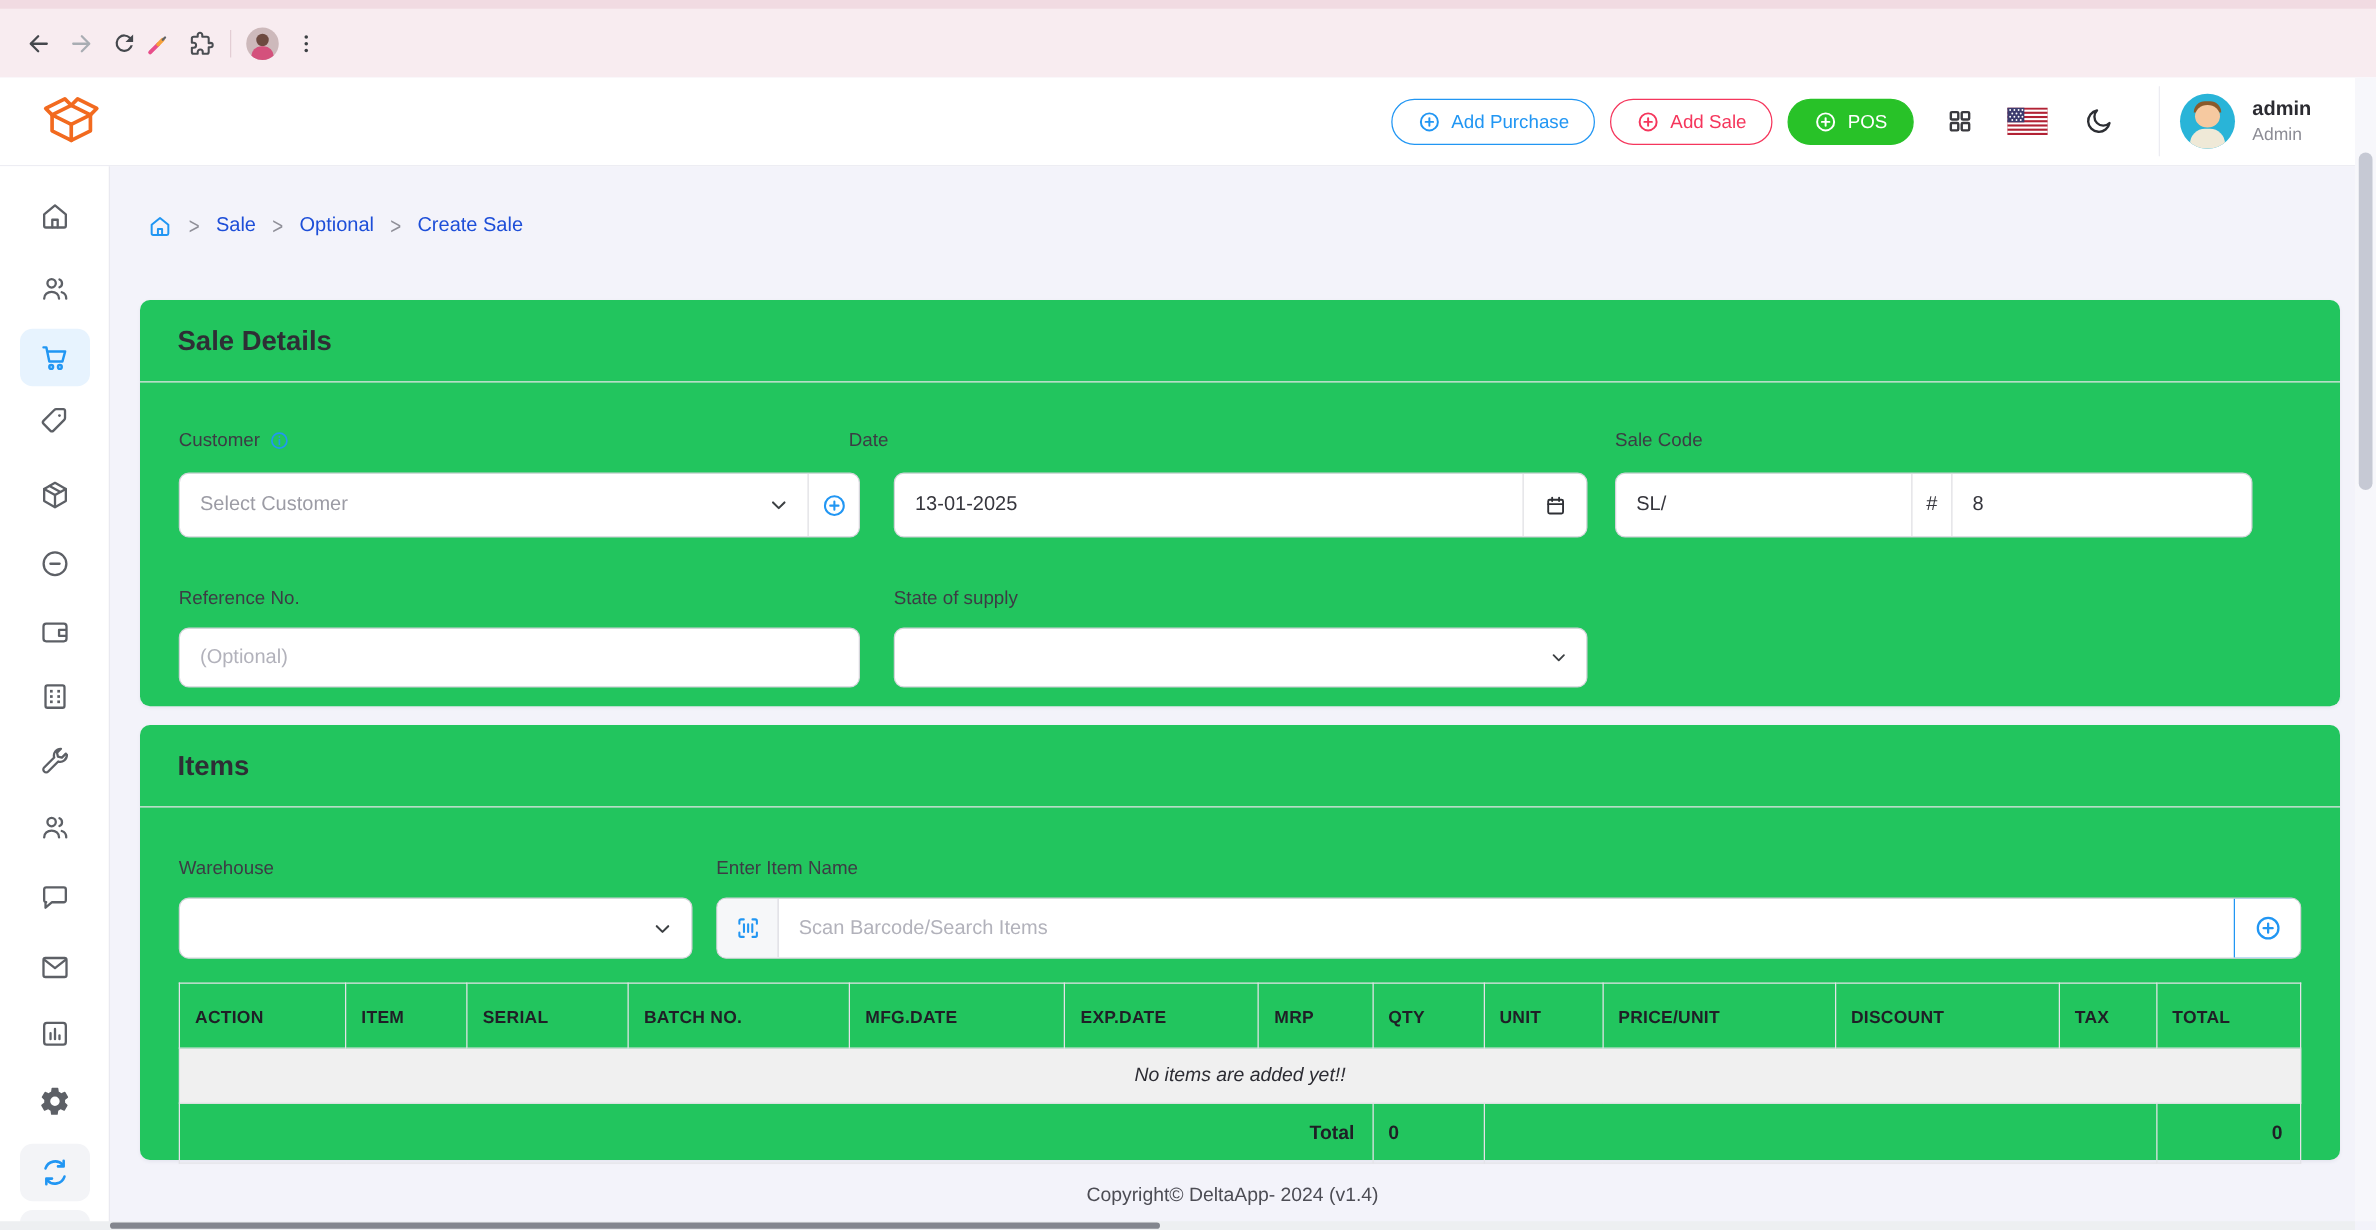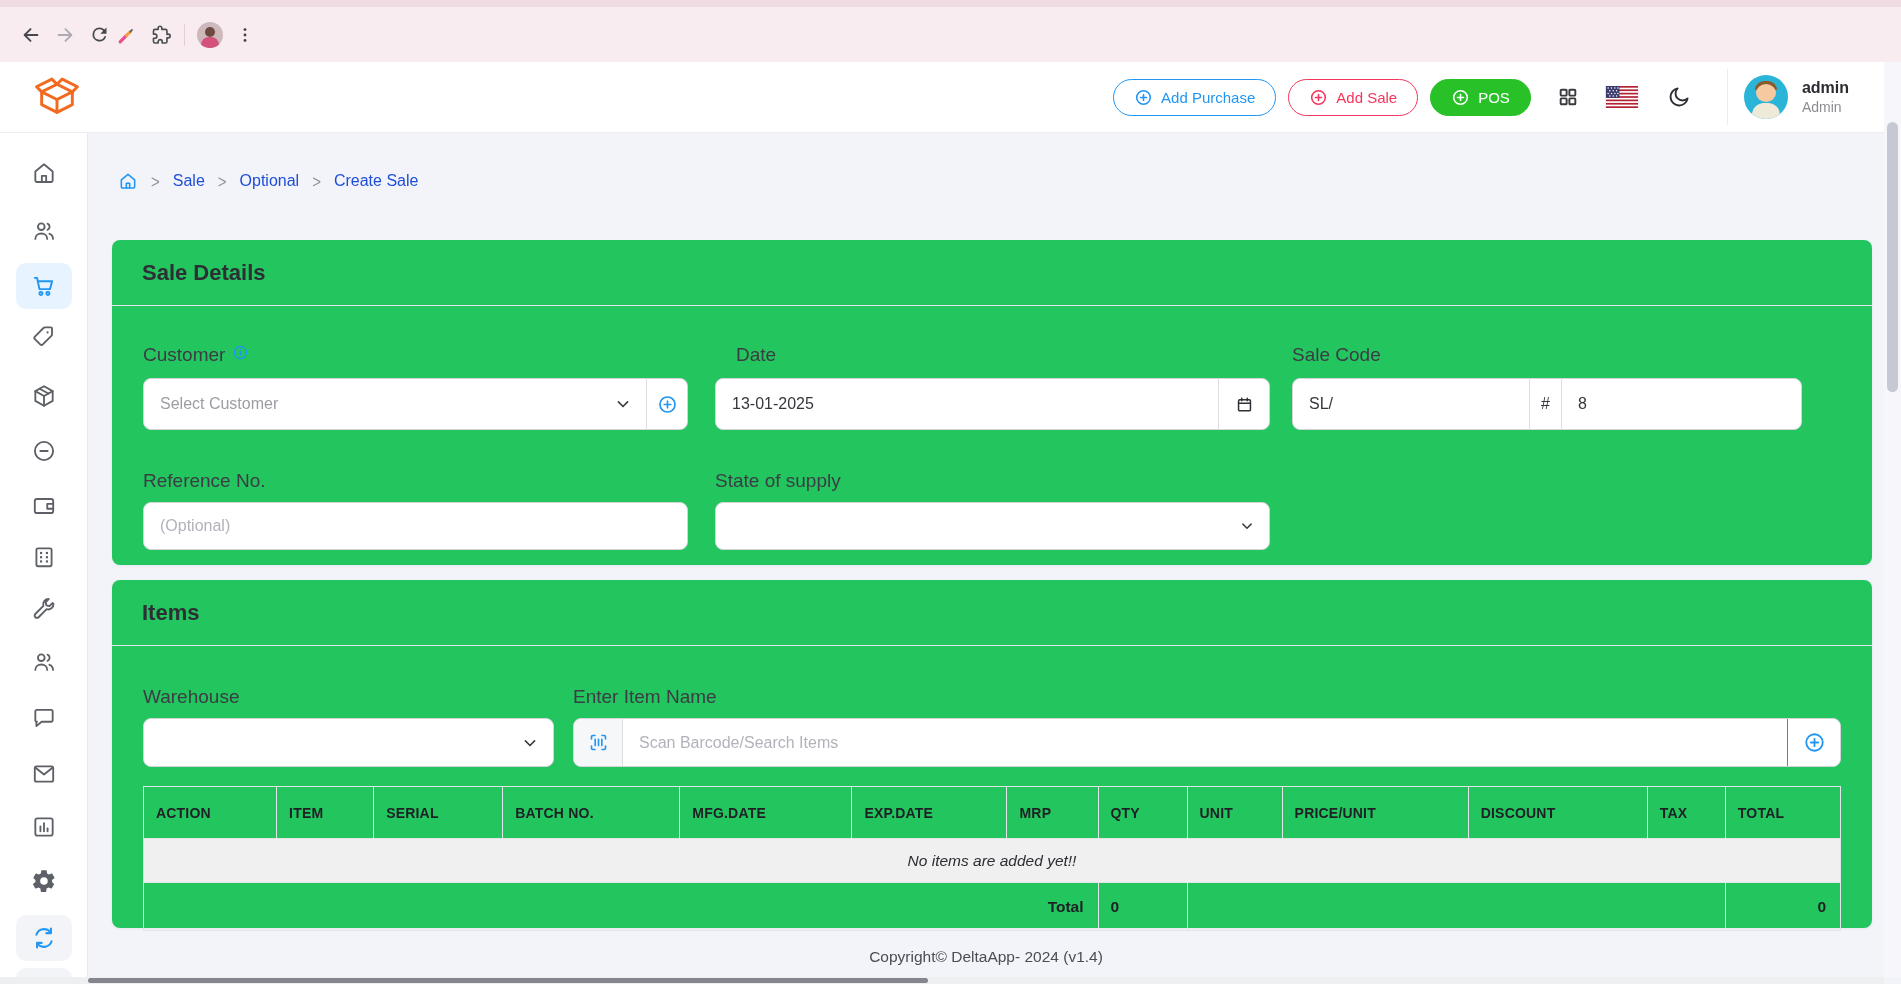--- a/index.html
+++ b/index.html
@@ -76,7 +76,7 @@
   #items-card { top:580px; height:348px; }
   .form-area { position:relative; }
 
-  .field-label { position:absolute; font-size:19px; color:#3c3c44; display:flex; align-items:flex-start; gap:7px; }
+  .field-label { position:absolute; font-size:15px; color:#3c3c44; display:flex; align-items:flex-start; gap:7px; }
   .input-box {
     position:absolute; background:#fff; border:1px solid #d4d4da; border-radius:8px;
     display:flex; align-items:stretch; overflow:hidden;

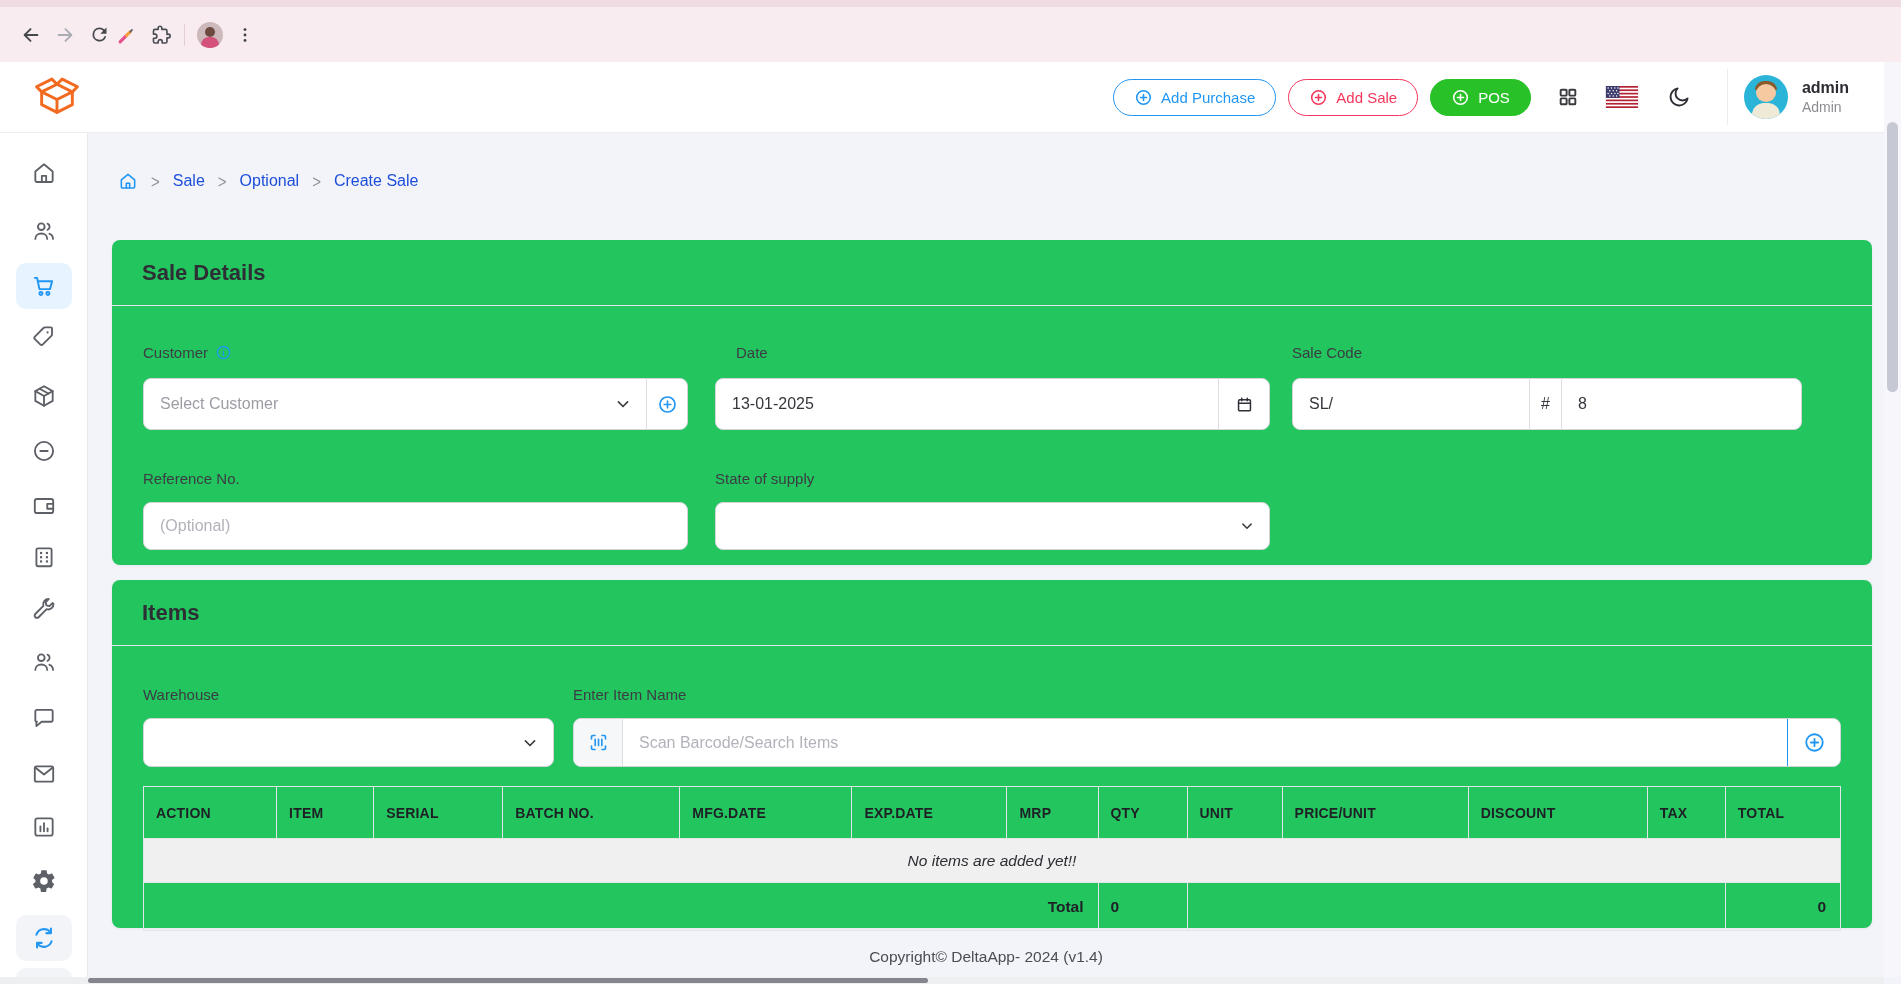--- a/index.html
+++ b/index.html
@@ -419,7 +419,7 @@
       </span>
     </div>
 
-    <div class="field-label sc-label-r1" style="left:624px">Date</div>
+    <div class="field-label sc-label-r1" style="left:567px">Date</div>
     <div class="input-box sc-box-r1" style="left:603px; width:555px">
       <input class="ib-input" value="13-01-2025" style="">
       <span class="ib-seg" style="width:51px">

